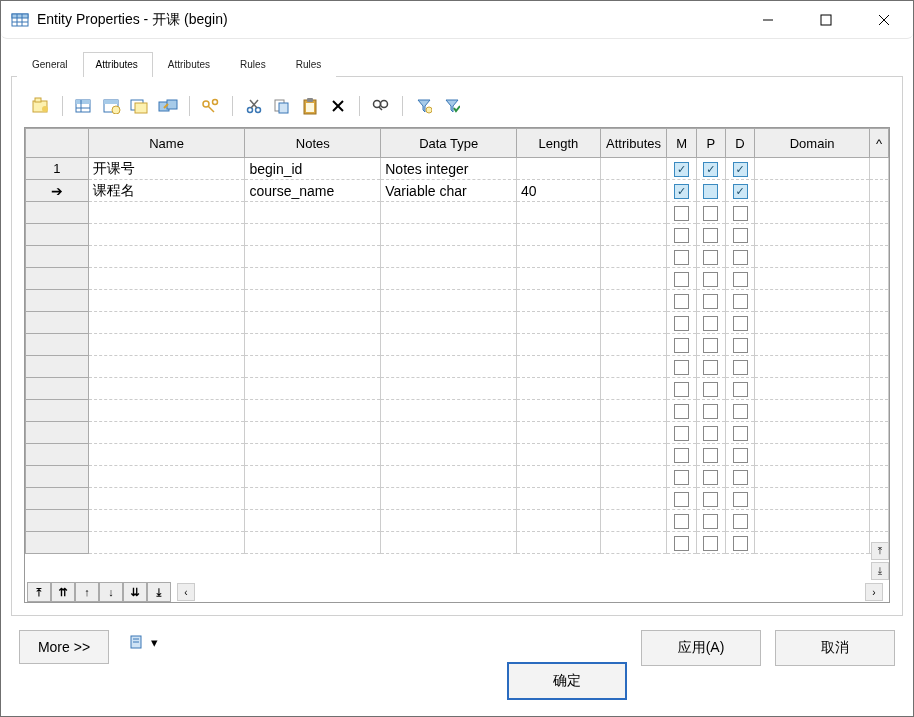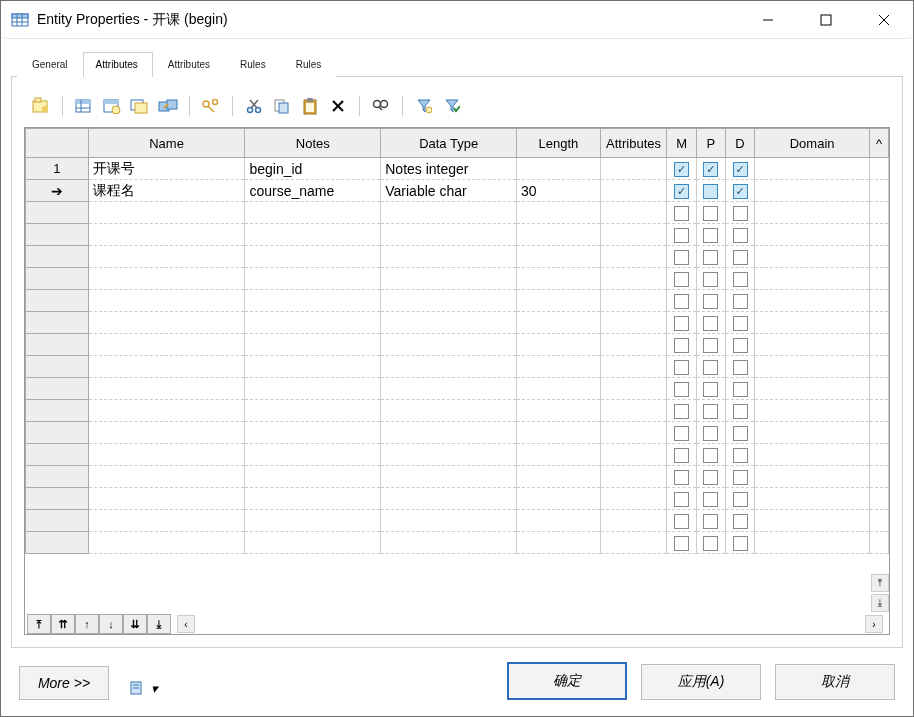--- a/index.html
+++ b/index.html
@@ -223,7 +223,7 @@
   <td>课程名</td>
   <td>course_name</td>
   <td>Variable char</td>
-  <td>30</td>
+  <td>40</td>
   <td></td>
   <td class="cb"><span class="chk on"></span></td>
   <td class="cb"><span class="chk hl"></span></td>

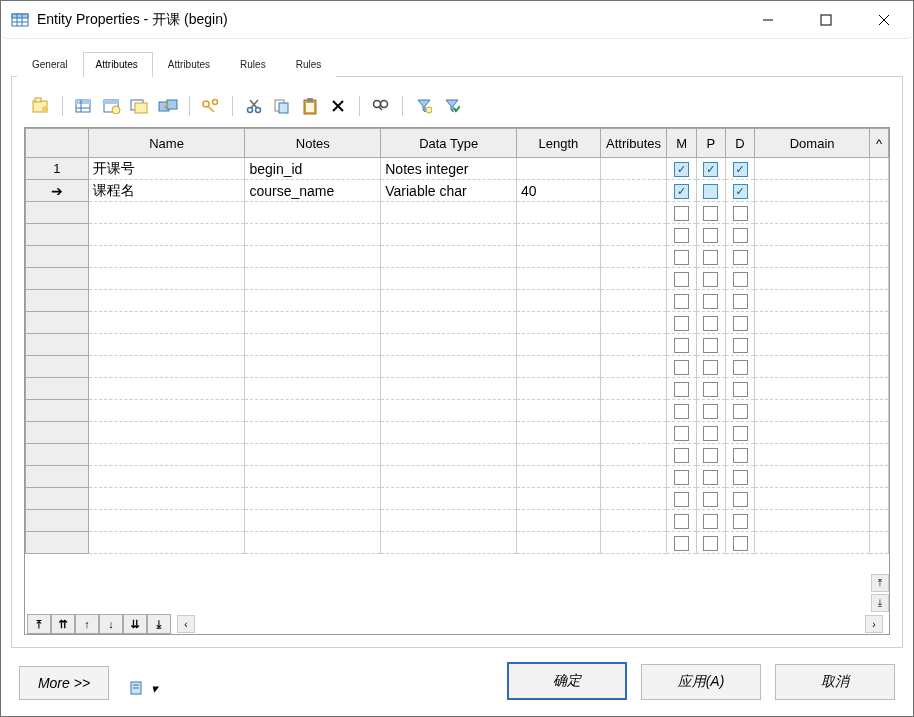--- a/index.html
+++ b/index.html
@@ -38,7 +38,7 @@
 .hscroll .track { flex: 1; height: 18px; }
 .vside { position: absolute; right: 0; top: 22px; bottom: 0; width: 18px; display: flex; flex-direction: column; align-items: center; justify-content: flex-end; gap: 2px; padding-bottom: 22px; }
 .vbtn { width: 18px; height: 18px; background: #eee; border: 1px solid #ccc; display: flex; align-items: center; justify-content: center; font-size: 10px; }
-.dlg-btns { display: flex; align-items: flex-end; padding: 14px 8px 6px 8px; gap: 14px; font-style: italic; }
+.dlg-btns { display: flex; align-items: flex-start; padding: 14px 8px 6px 8px; gap: 14px; }
 .btn { border: 1px solid #bbb; background: #f3f3f3; padding: 8px 0; width: 120px; text-align: center; font-size: 14px; cursor: pointer; }
 .btn.primary { border: 2px solid #2a6bbf; }
 .menu-btn { display: flex; align-items: center; gap: 6px; padding: 4px 6px; cursor: pointer; }

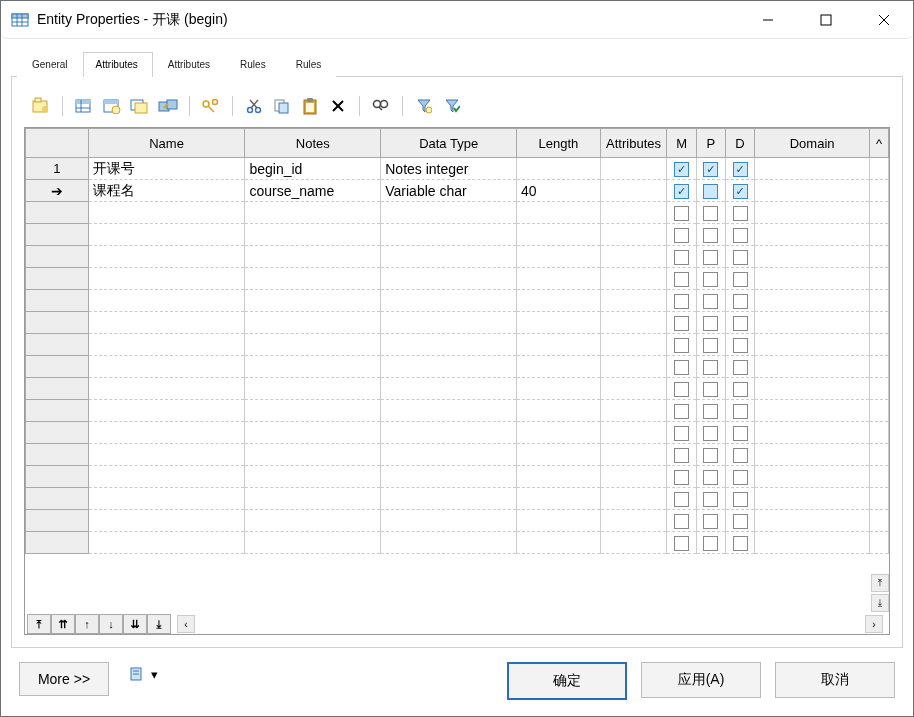--- a/index.html
+++ b/index.html
@@ -40,7 +40,7 @@
 .vbtn { width: 18px; height: 18px; background: #eee; border: 1px solid #ccc; display: flex; align-items: center; justify-content: center; font-size: 10px; }
 .dlg-btns { display: flex; align-items: flex-start; padding: 14px 8px 6px 8px; gap: 14px; }
 .btn { border: 1px solid #bbb; background: #f3f3f3; padding: 8px 0; width: 120px; text-align: center; font-size: 14px; cursor: pointer; }
-.btn.primary { border: 2px solid #2a6bbf; }
+.btn.primary { border: 2px solid #2a6bbf; margin-top: 32px; }
 .menu-btn { display: flex; align-items: center; gap: 6px; padding: 4px 6px; cursor: pointer; }
 .col-name{width:150px}.col-code{width:130px}.col-dt{width:130px}.col-len{width:80px}.col-prec{width:60px}.col-m{width:28px}.col-p{width:28px}.col-d{width:28px}.col-dom{width:110px}
 .arrow-right { font-size: 14px; }

